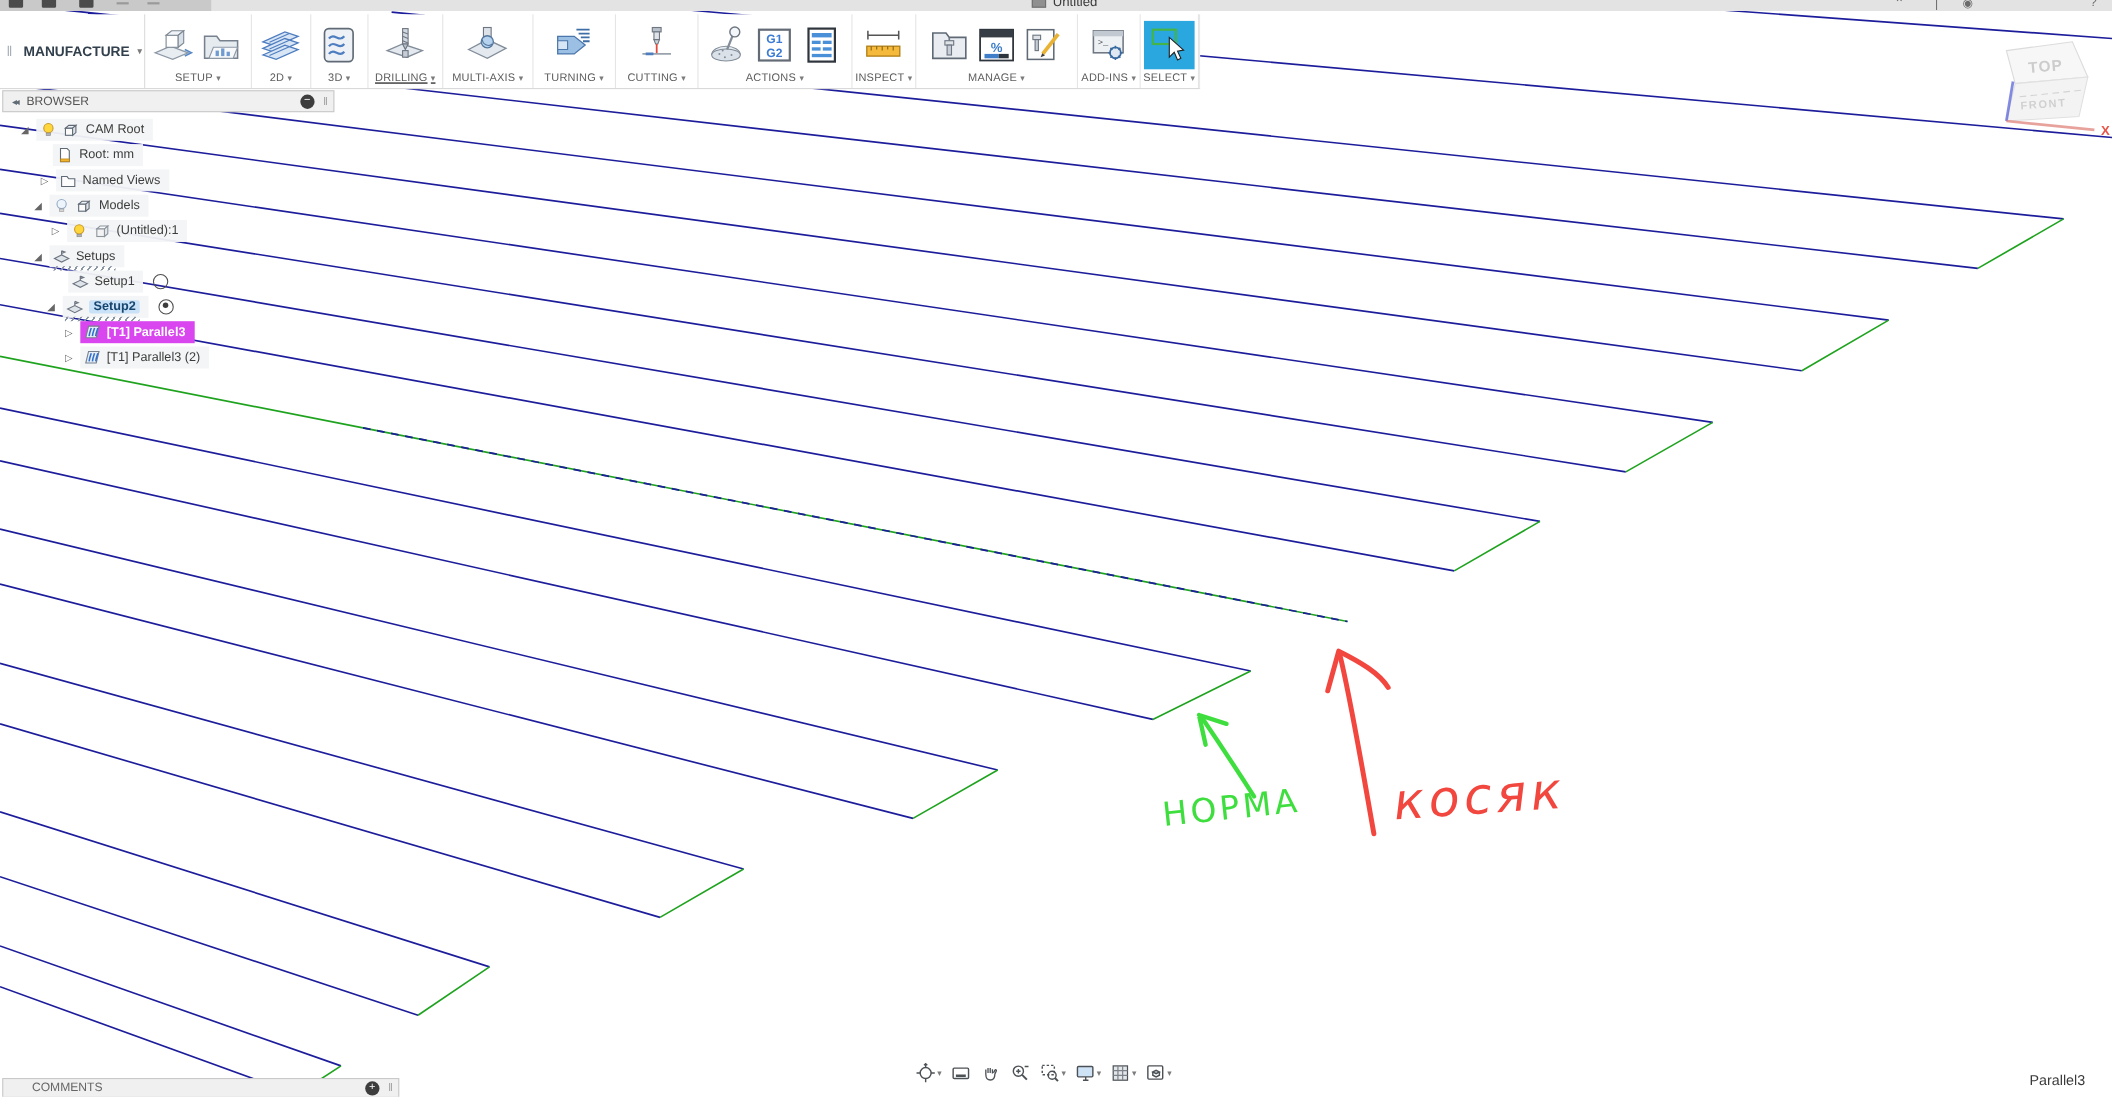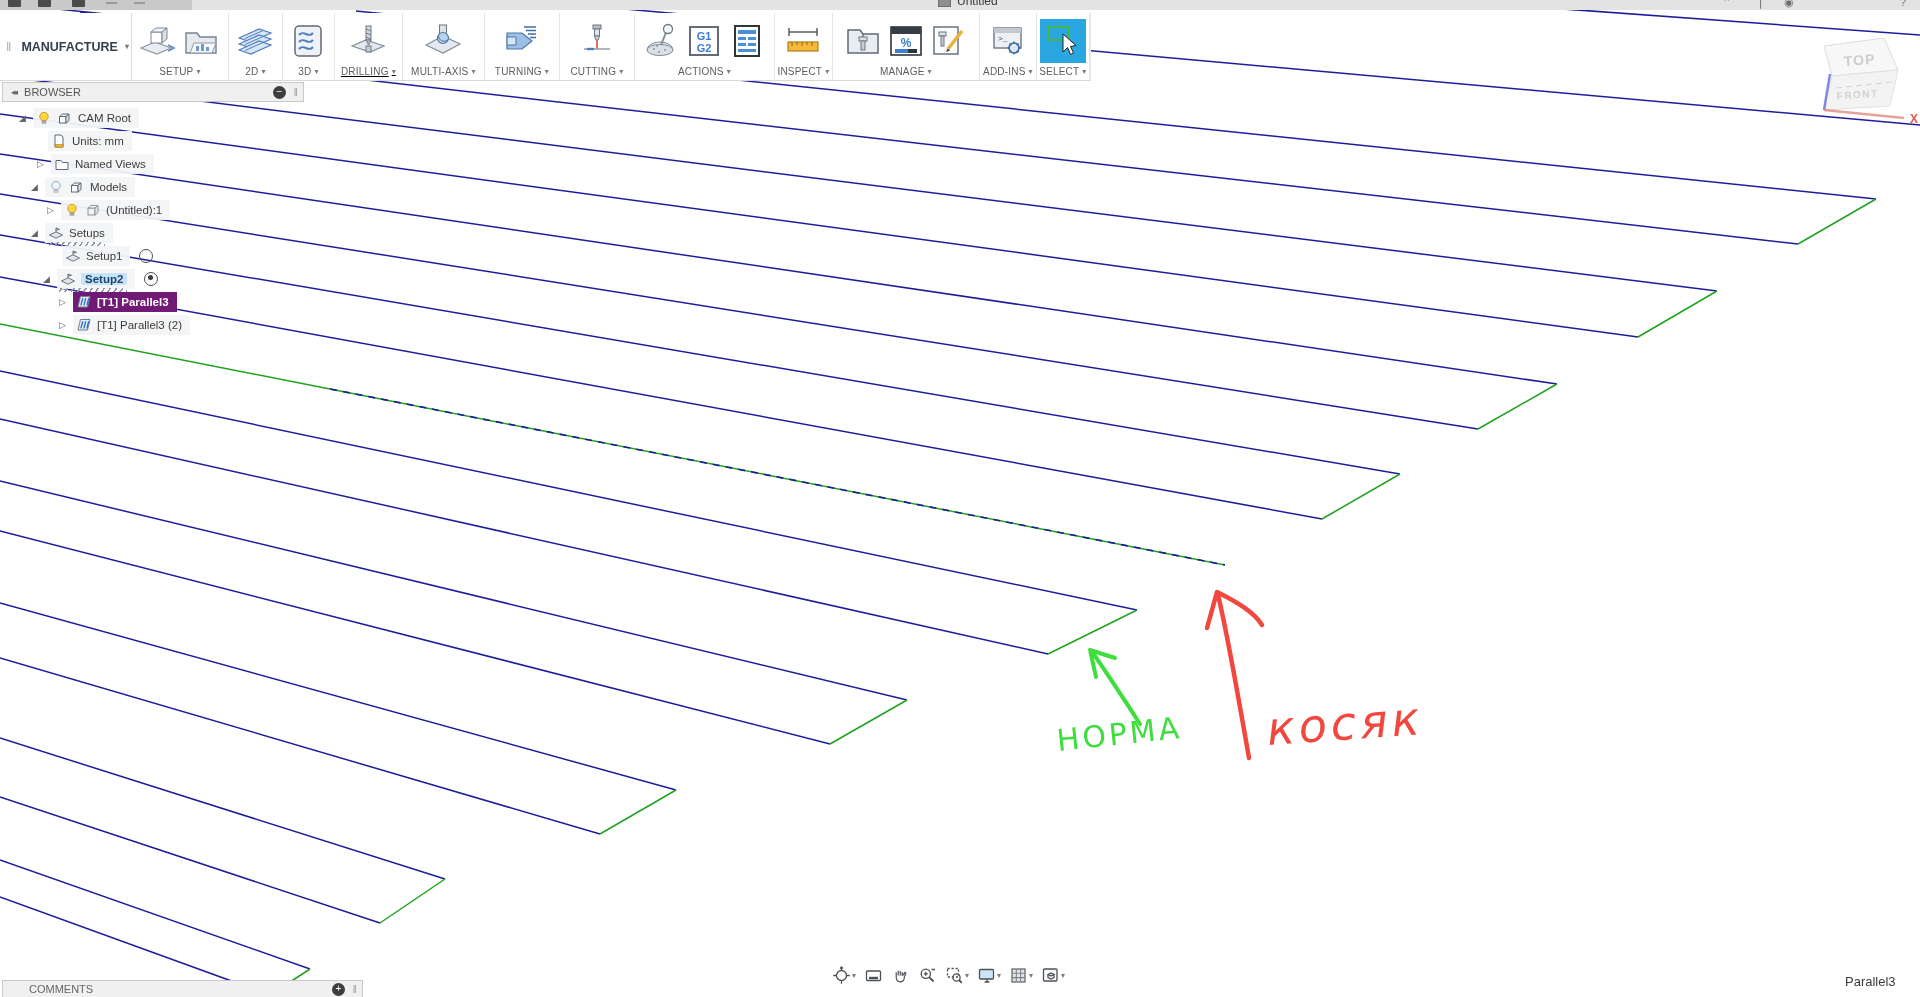--- a/index.html
+++ b/index.html
@@ -442,7 +442,7 @@
               <rect x="4" y="11.5" width="8" height="2.5" fill="#f3b32a" stroke="#b07f17" stroke-width=".6"></rect>
             </svg>
           </span>
-          <span class="tlabel">Units: mm</span>
+          <span class="tlabel">Root: mm</span>
         </span>
       </div>
       <div class="trow" style="padding-left: 32px;">

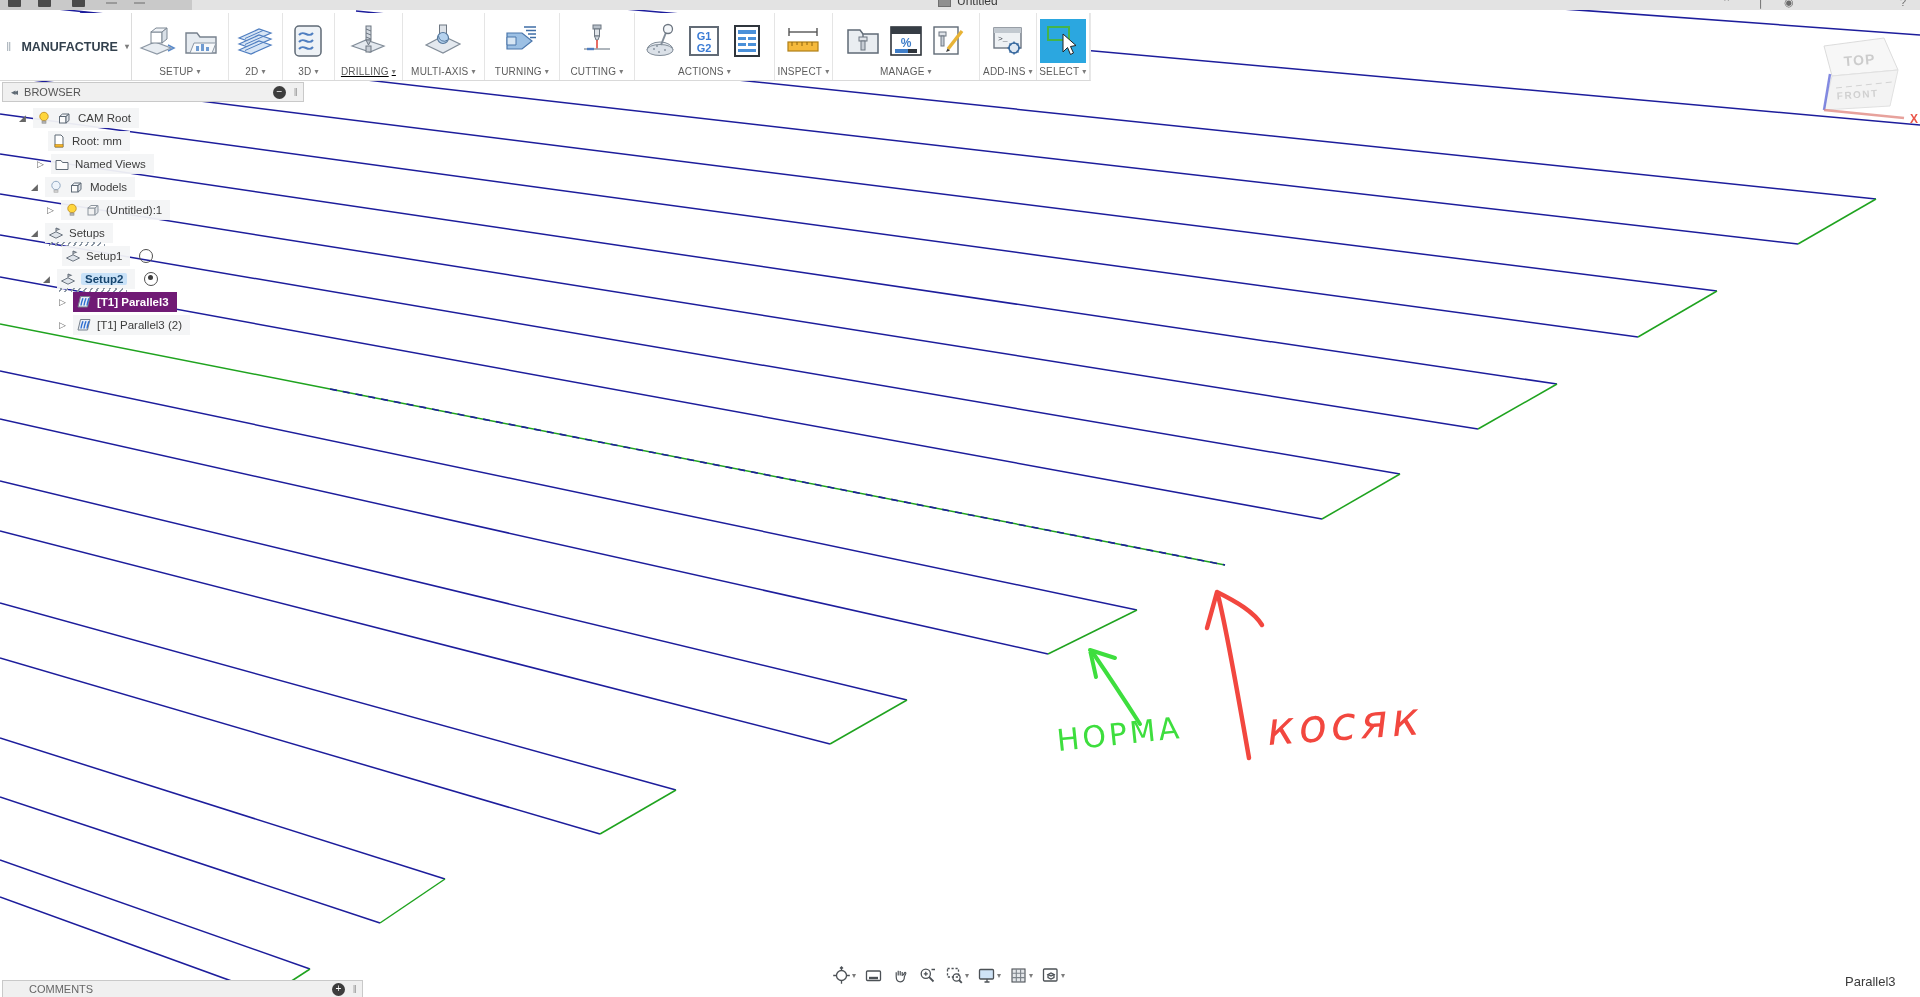--- a/index.html
+++ b/index.html
@@ -47,7 +47,7 @@
   .expander{width:13px;font-size:9px;color:#666;text-align:center;cursor:pointer;flex:none;}
   .rowpill{display:inline-flex;align-items:center;gap:5px;background:rgba(243,244,245,.95);
            padding:2px 8px 2px 3px;position:relative;}
-  .rowpill.sel{background:#701a75;}
+  .rowpill.sel{background:#d946ef;}
   .rowpill.sel .tlabel{color:#fff;font-weight:bold;}
   .rowpill.hatch::after{content:"";position:absolute;left:2px;right:8px;bottom:-3px;height:4px;
       background:repeating-linear-gradient(-55deg,#8a96a3 0 1.5px,transparent 1.5px 5px);}

